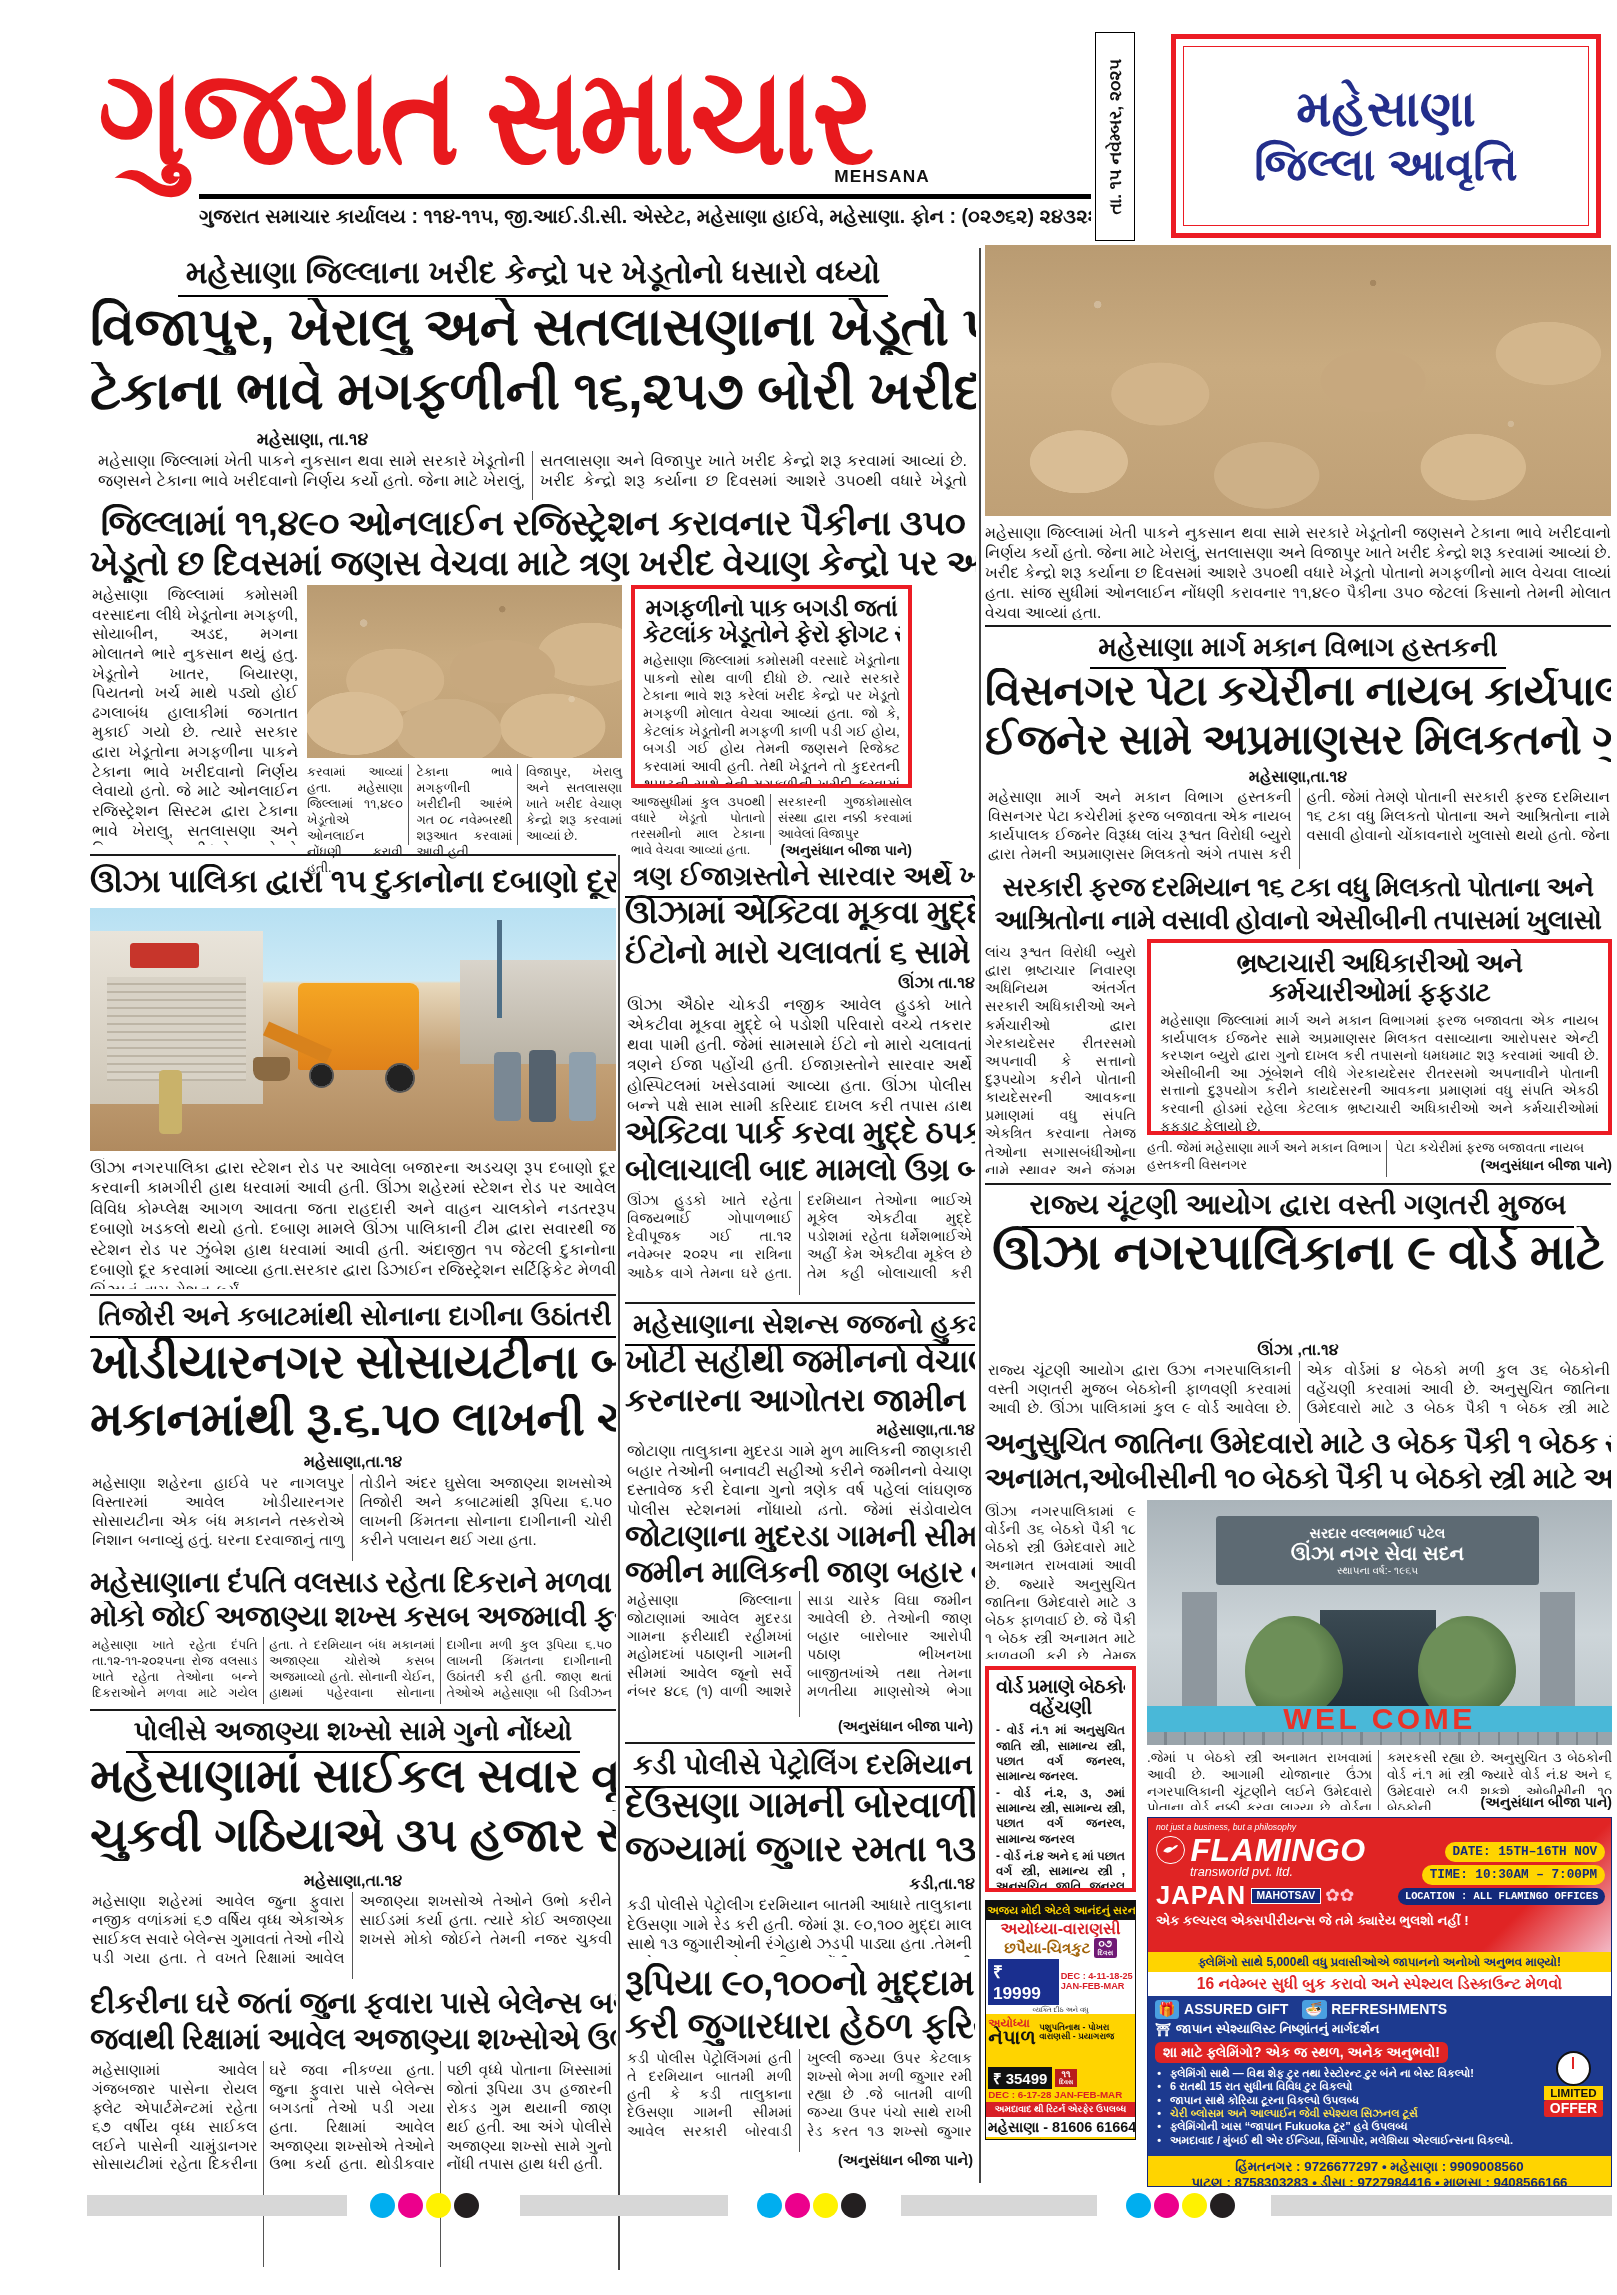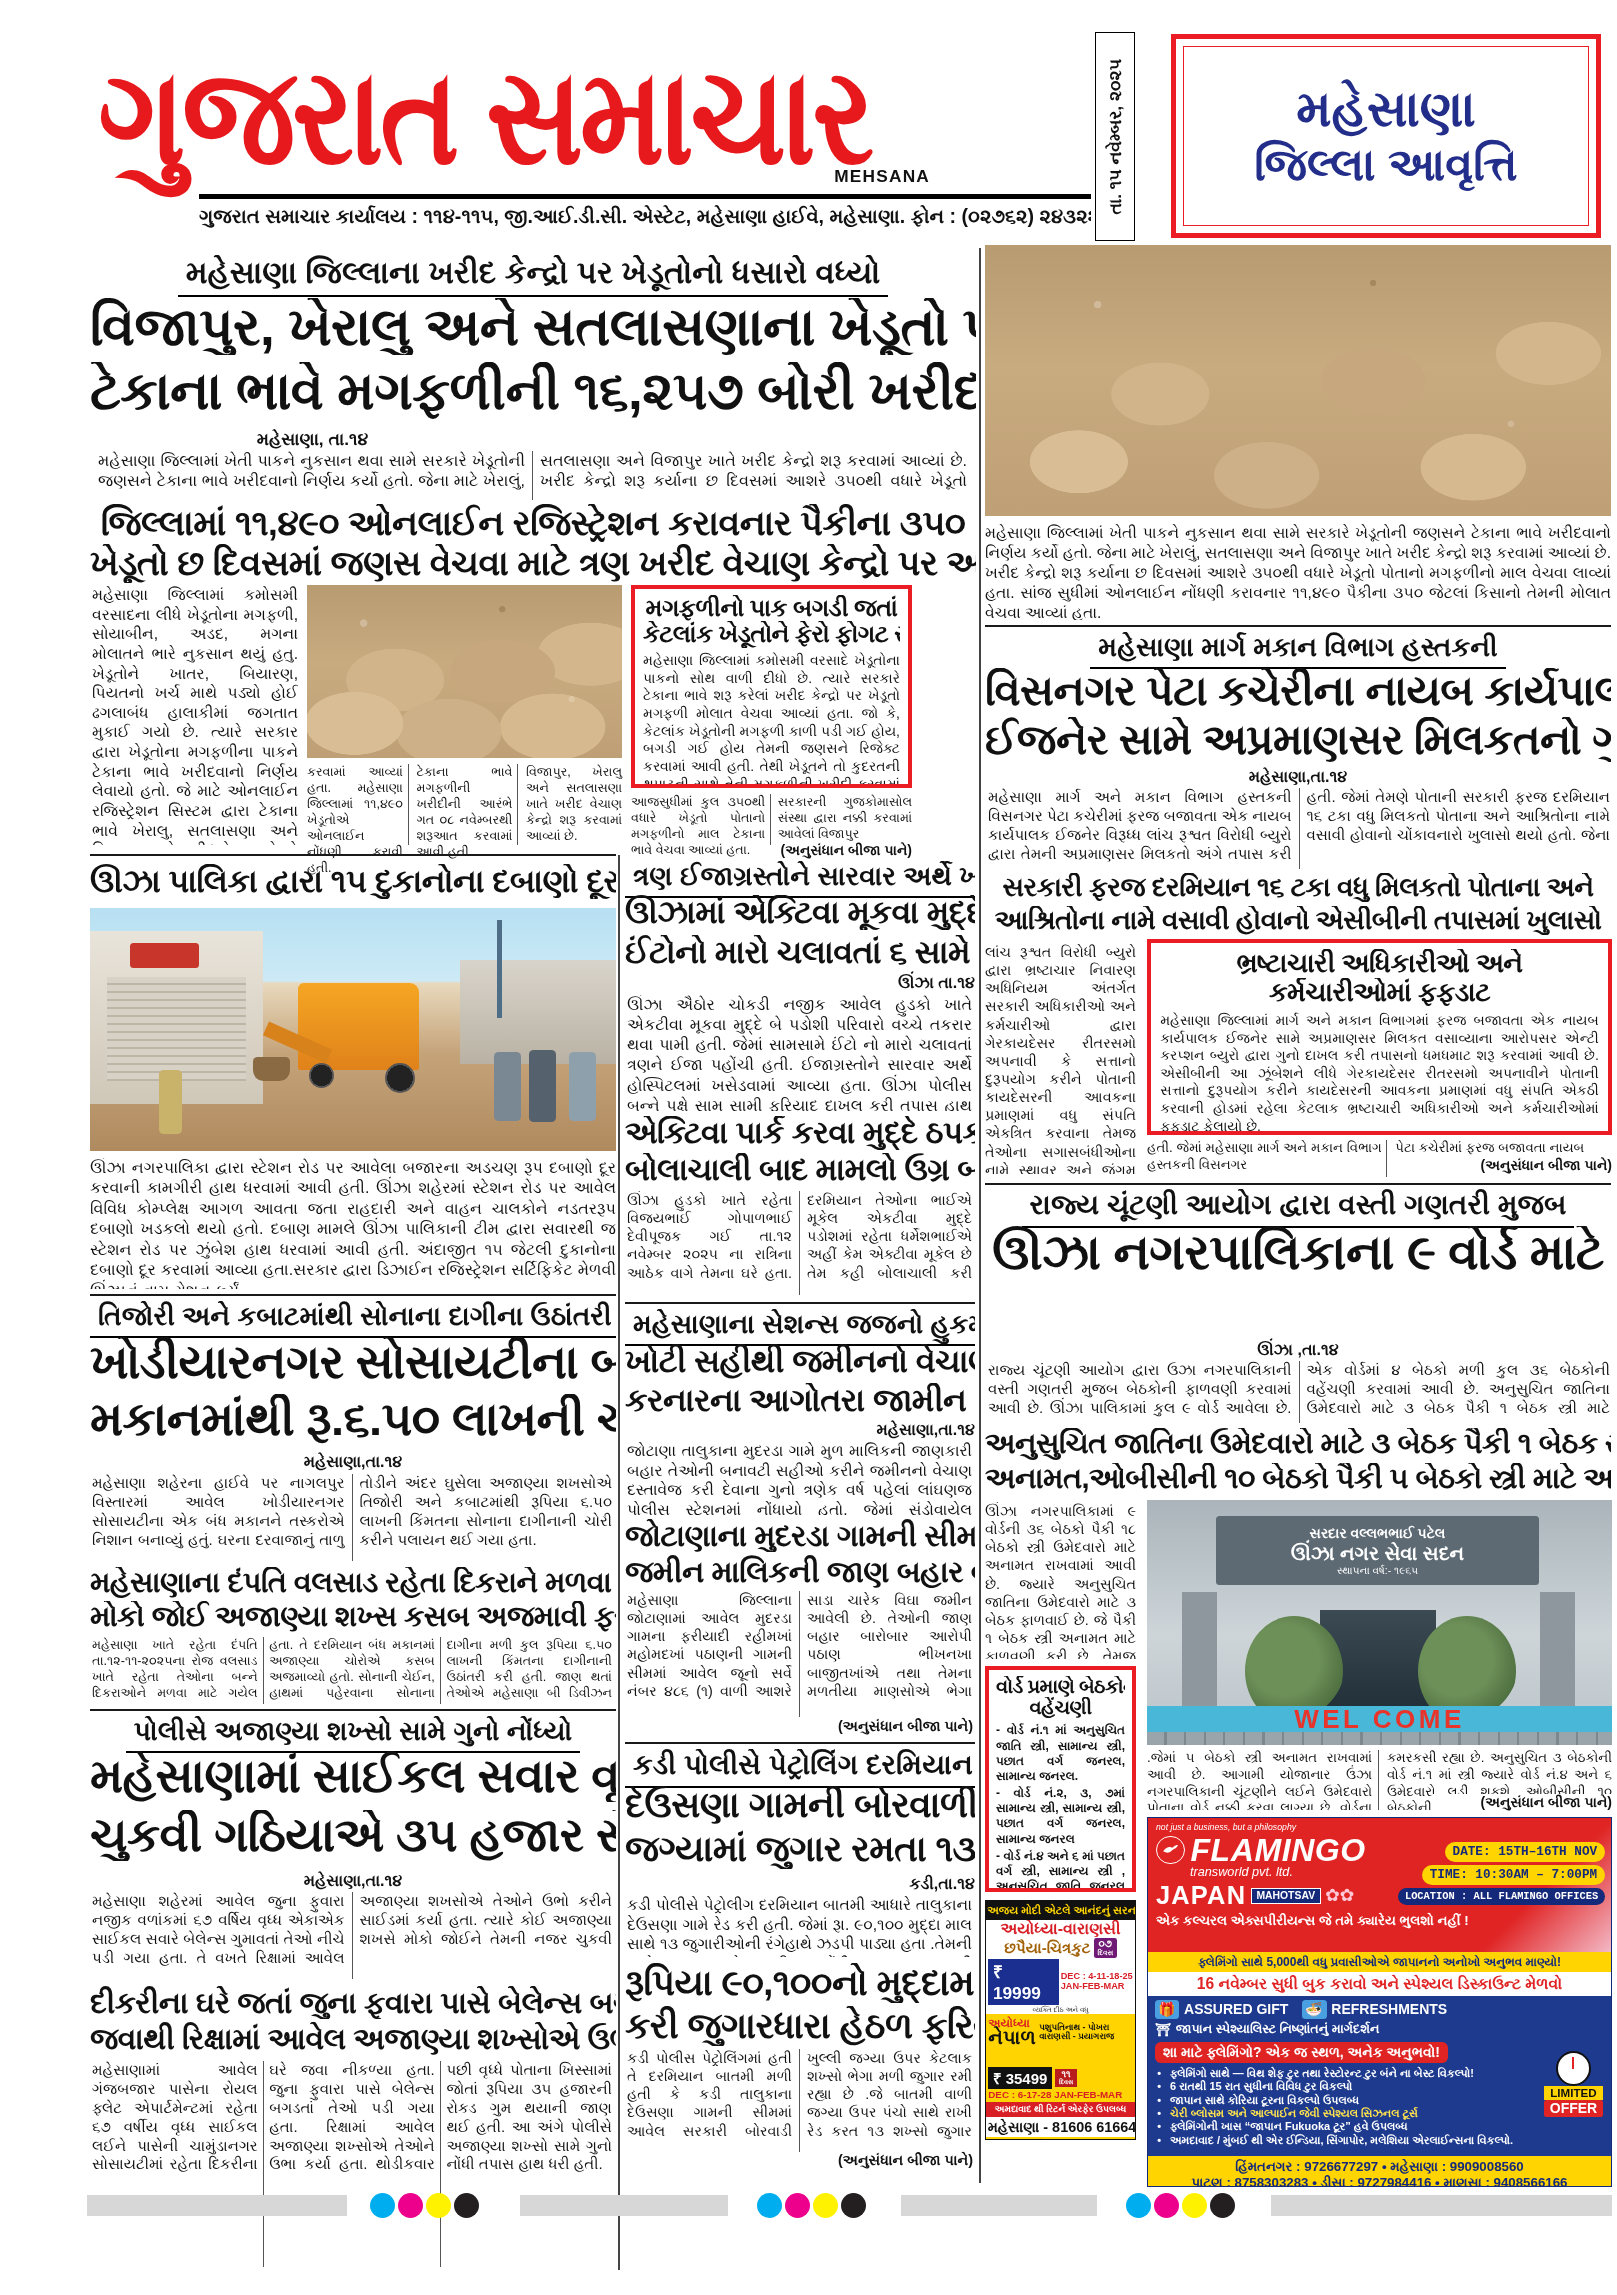--- a/index.html
+++ b/index.html
@@ -95,7 +95,7 @@
     <div class="bodytext" style="font-size:14px;margin-top:4.6px;">મહેસાણા જિલ્લામાં કમોસમી વરસાદે ખેડૂતોના પાકનો સોથ વાળી દીધો છે. ત્યારે સરકારે ટેકાના ભાવે શરૂ કરેલાં ખરીદ કેન્દ્રો પર ખેડૂતો મગફળી મોલાત વેચવા આવ્યાં હતા. જો કે, કેટલાંક ખેડૂતોની મગફળી કાળી પડી ગઈ હોય, બગડી ગઈ હોય તેમની જણસને રિજેક્ટ કરવામાં આવી હતી. તેથી ખેડૂતને તો કુદરતની થપાટની સાથે તેની મગફળીની ખરીદી કરવામાં નહીં આવતાં કિસાનને તો કેન્દ્રો પર માલને લાવવાનો ટ્રાન્સપોર્ટેશન ખર્ચ પણ માથે પડ્યો હતો. આમ, ખેડૂતોને ખાતર, બિયારણ, પિયતનો ખર્ચ માથે પડતાં તેની હાલત કફોડી થઈ છે.</div>
   </div>
   <div class="abs" style="left:631px;top:794px;width:281px;height:51px;display:flex;gap:7px;">
-    <div class="bodytext" style="width:50%;font-size:12.7px;border-right:1.2px solid #555;padding-right:4.6px;">આજસુધીમાં કુલ ૩૫૦થી વધારે ખેડૂતો પોતાનો મગફળીનો માલ ટેકાના ભાવે વેચવા આવ્યાં હતા.</div>
+    <div class="bodytext" style="width:50%;font-size:12.7px;border-right:1.2px solid #555;padding-right:4.6px;">આજસુધીમાં કુલ ૩૫૦થી વધારે ખેડૂતો પોતાનો તરસમીનો માલ ટેકાના ભાવે વેચવા આવ્યાં હતા.</div>
     <div style="width:50%;">
       <div class="bodytext" style="font-size:12.7px;">સરકારની ગુજકોમાસોલ સંસ્થા દ્વારા નક્કી કરવામાં આવેલાં વિજાપુર</div>
       <div class="continued" style="font-size:14px;">(અનુસંધાન બીજા પાને)</div>

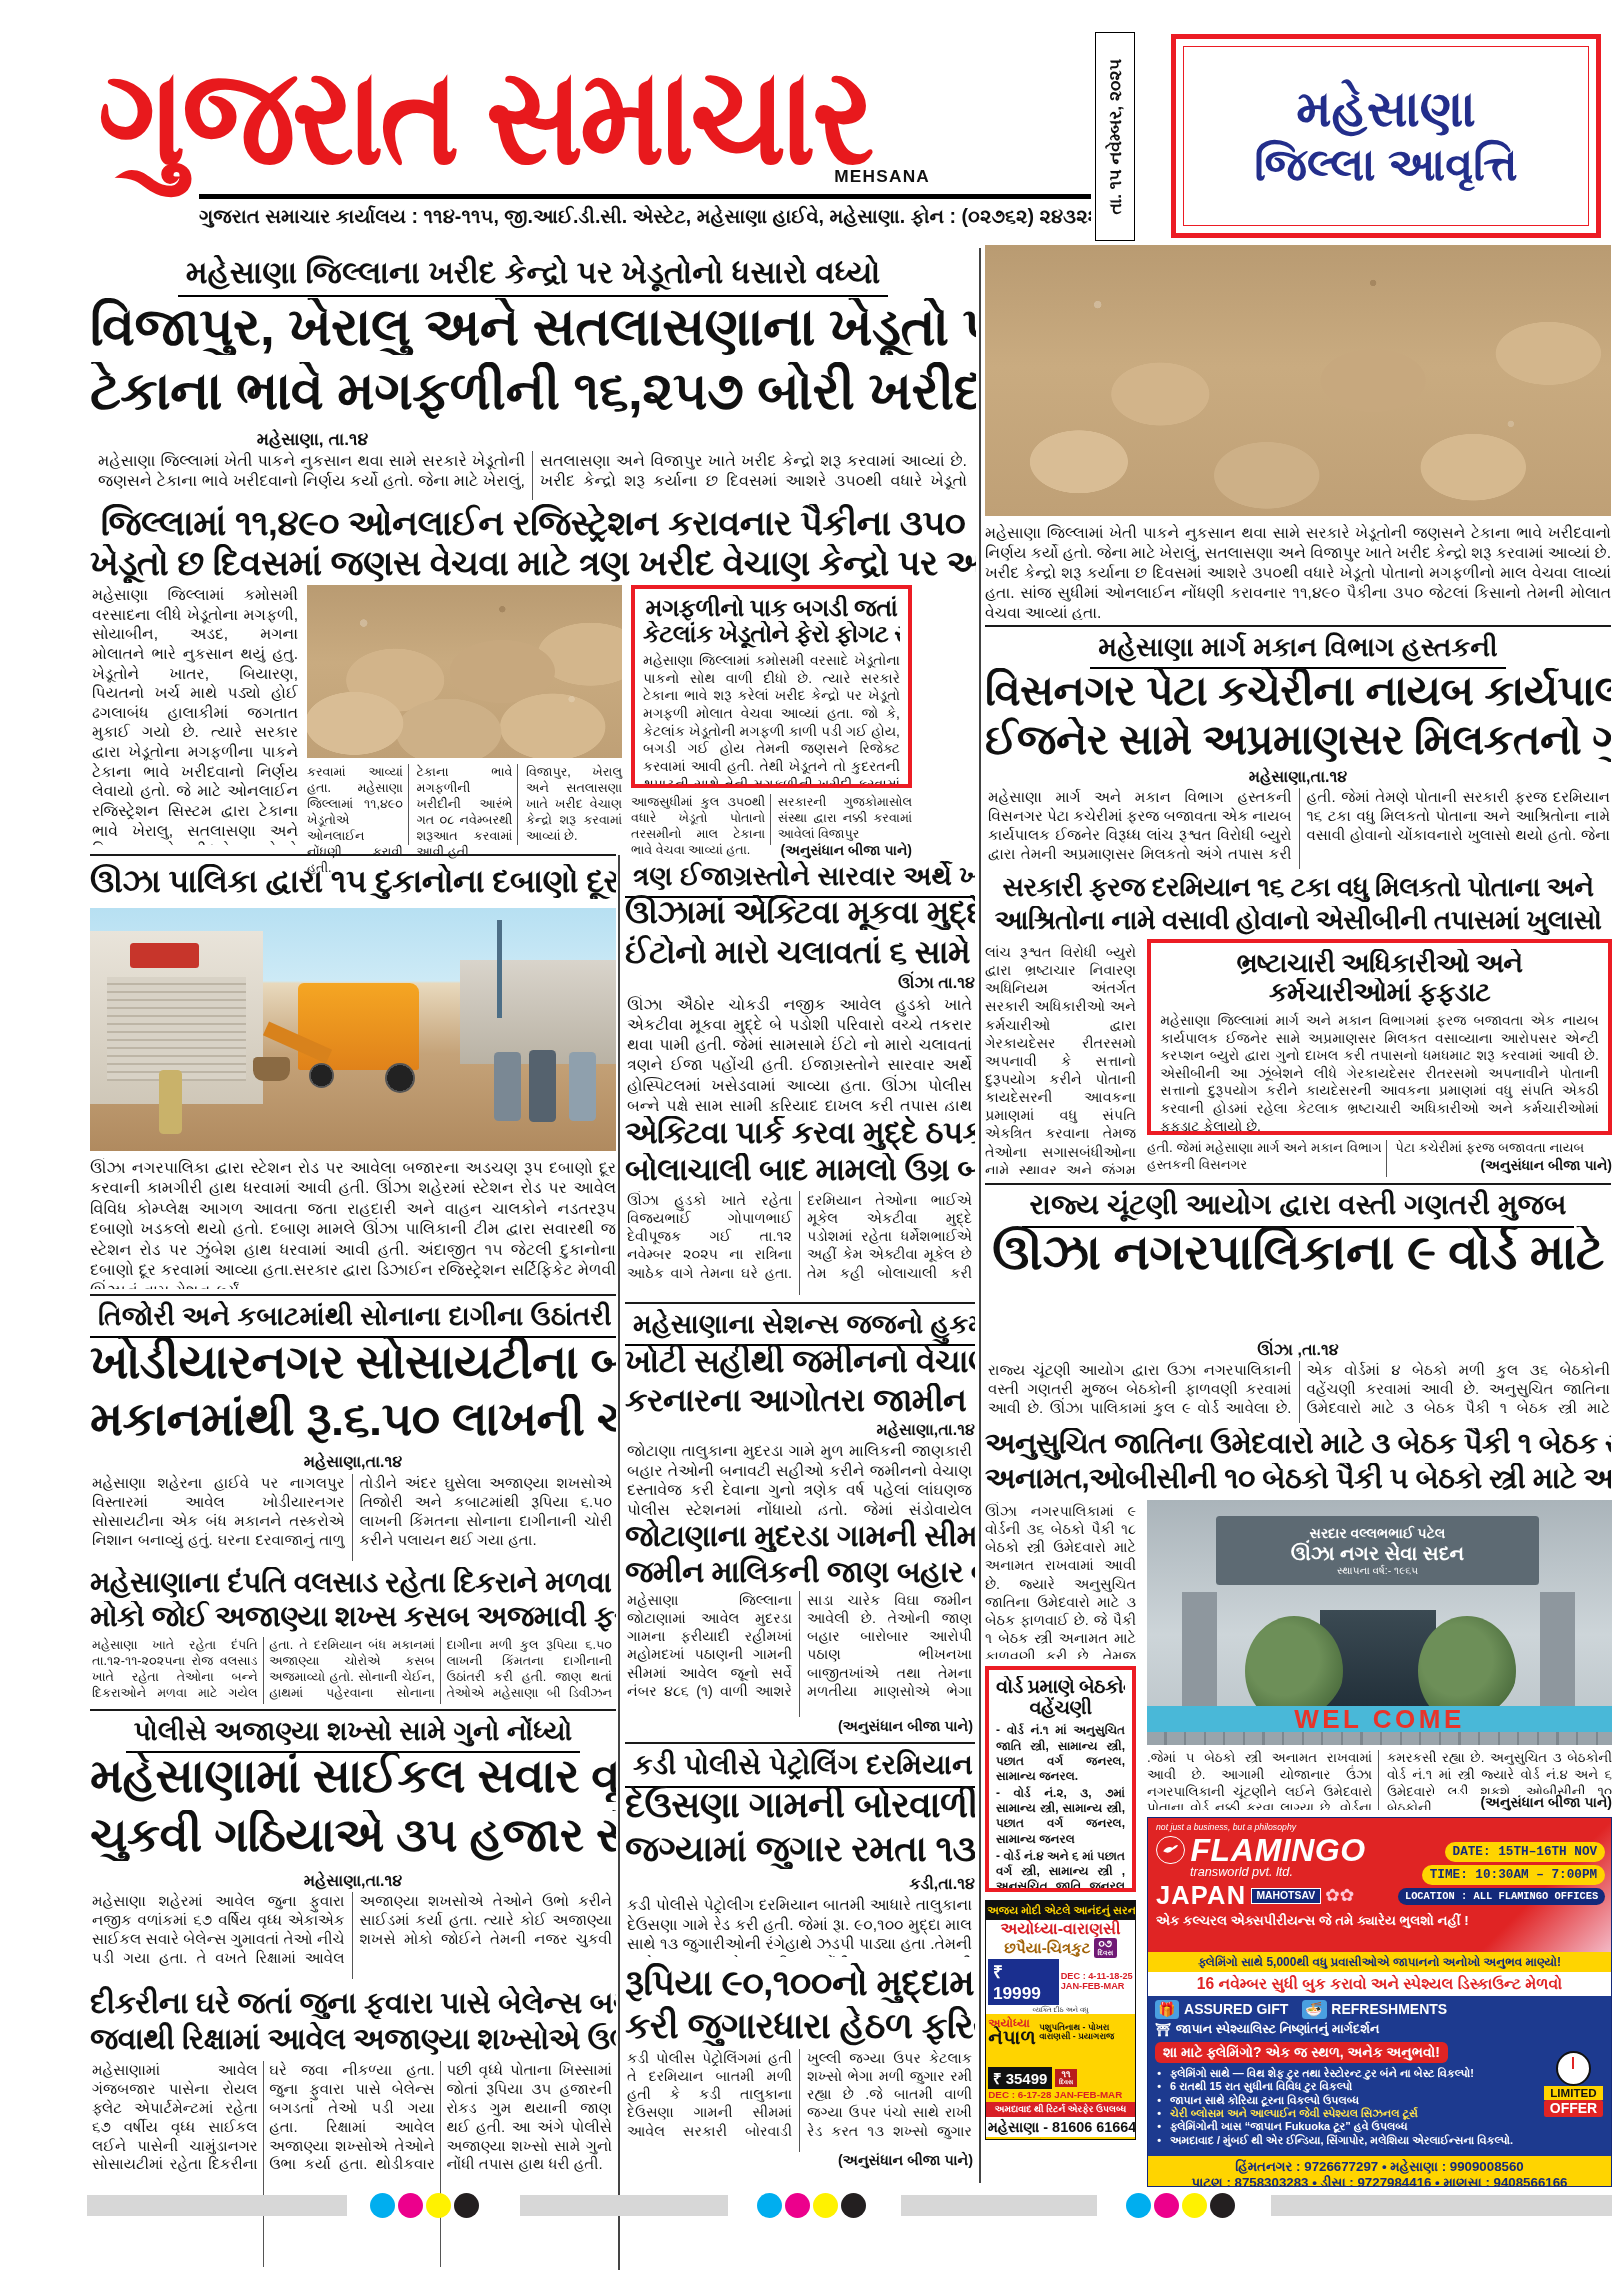--- a/index.html
+++ b/index.html
@@ -219,7 +219,7 @@
     <div class="abs" style="left:173px;top:110px;width:116px;height:98px;background:linear-gradient(180deg,#3b4a53,#22303a);"></div>
     <div class="abs tree" style="left:98px;top:116px;width:98px;height:110px;"></div>
     <div class="abs tree" style="left:271px;top:116px;width:98px;height:110px;"></div>
-    <div class="abs" style="left:0;top:206px;width:465px;height:26.6px;background:#49b8d8;display:flex;align-items:center;justify-content:center;font-weight:bold;color:#e8342a;font-size:26px;letter-spacing:3.5px;">WEL COME</div>
+    <div class="abs" style="left:0;top:206px;width:465px;height:26.6px;background:#49b8d8;display:flex;align-items:center;justify-content:center;font-weight:bold;color:#e8342a;font-size:30px;letter-spacing:3.5px;">WEL COME</div>
     <div class="abs" style="left:0;top:232px;width:465px;height:12.7px;background:repeating-linear-gradient(90deg,#9aa4ab 0 17.3px,#7d878e 17.3px 19.6px);"></div>
   </div>
   <div class="abs" style="left:1147px;top:1750px;width:465px;height:60px;display:flex;gap:8px;">

